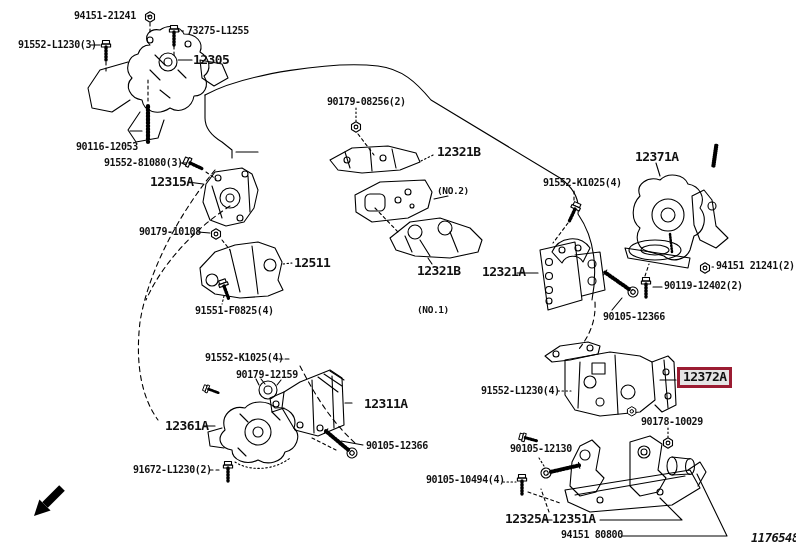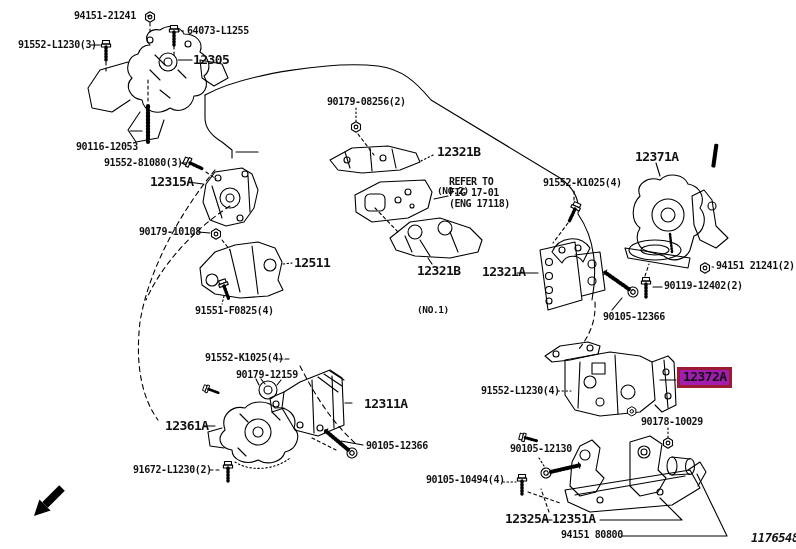--- a/index.html
+++ b/index.html
@@ -297,7 +297,7 @@
   </svg>
 
   <div class="lbl" style="left:74px;top:11px">94151-21241</div>
-  <div class="lbl" style="left:187px;top:26px">64073-L1255</div>
+  <div class="lbl" style="left:187px;top:26px">73275-L1255</div>
   <div class="lbl" style="left:18px;top:40px">91552-L1230(3)</div>
   <div class="lbl lg" style="left:193px;top:53px">12305</div>
   <div class="lbl" style="left:76px;top:142px">90116-12053</div>

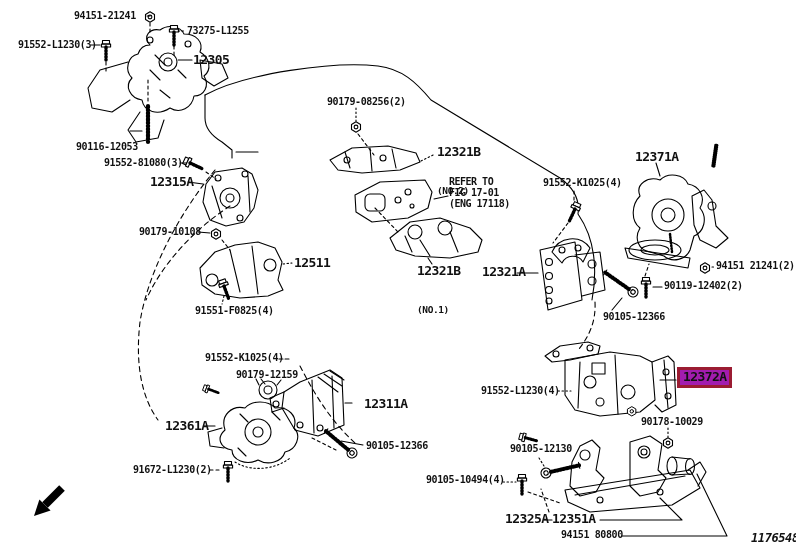--- a/index.html
+++ b/index.html
@@ -310,11 +310,6 @@
     <span class="sub">(NO.2)</span>
   </div>
 
-  <div class="note" style="left:449px;top:177px">
-    <span style="display:block">REFER TO</span>
-    <span style="display:block">FIG 17-01</span>
-    <span style="display:block">(ENG 17118)</span>
-  </div>
 
   <div class="lbl" style="left:139px;top:227px">90179-10108</div>
   <div class="lbl lg" style="left:294px;top:256px">12511</div>

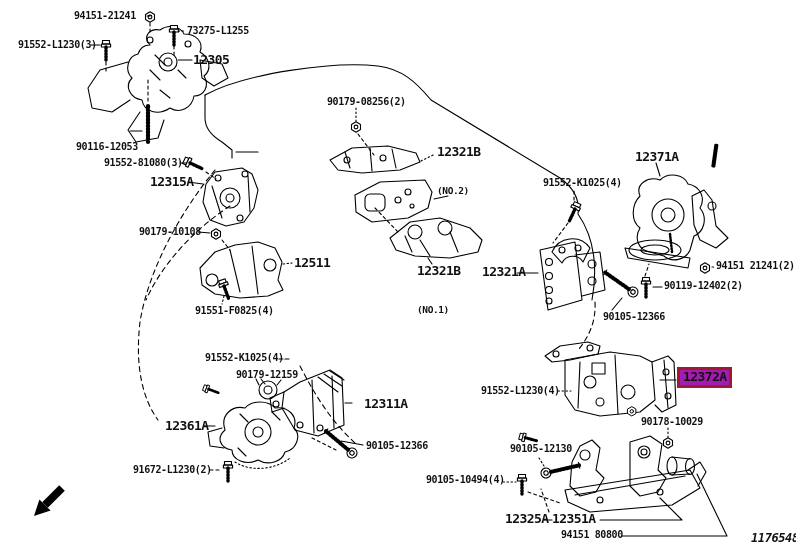--- a/index.html
+++ b/index.html
@@ -18,7 +18,7 @@
   .lbl .sub{display:block;font-size:9.5px;letter-spacing:-0.4px;font-weight:bold;margin-top:27px;}
   .lbl.highlight{
     border:3px solid var(--highlight,#9b1c32);
-    padding:0 3px 1px 3px;background:#a21caf;
+    padding:0 3px 1px 3px;background:#e5e5e5;
   }
   .note{position:absolute;font-size:10px;font-weight:bold;letter-spacing:-0.5px;line-height:1.08;white-space:nowrap;}
   .fig-code{position:absolute;font-size:12px;font-weight:bold;letter-spacing:-0.4px;font-style:italic;}

